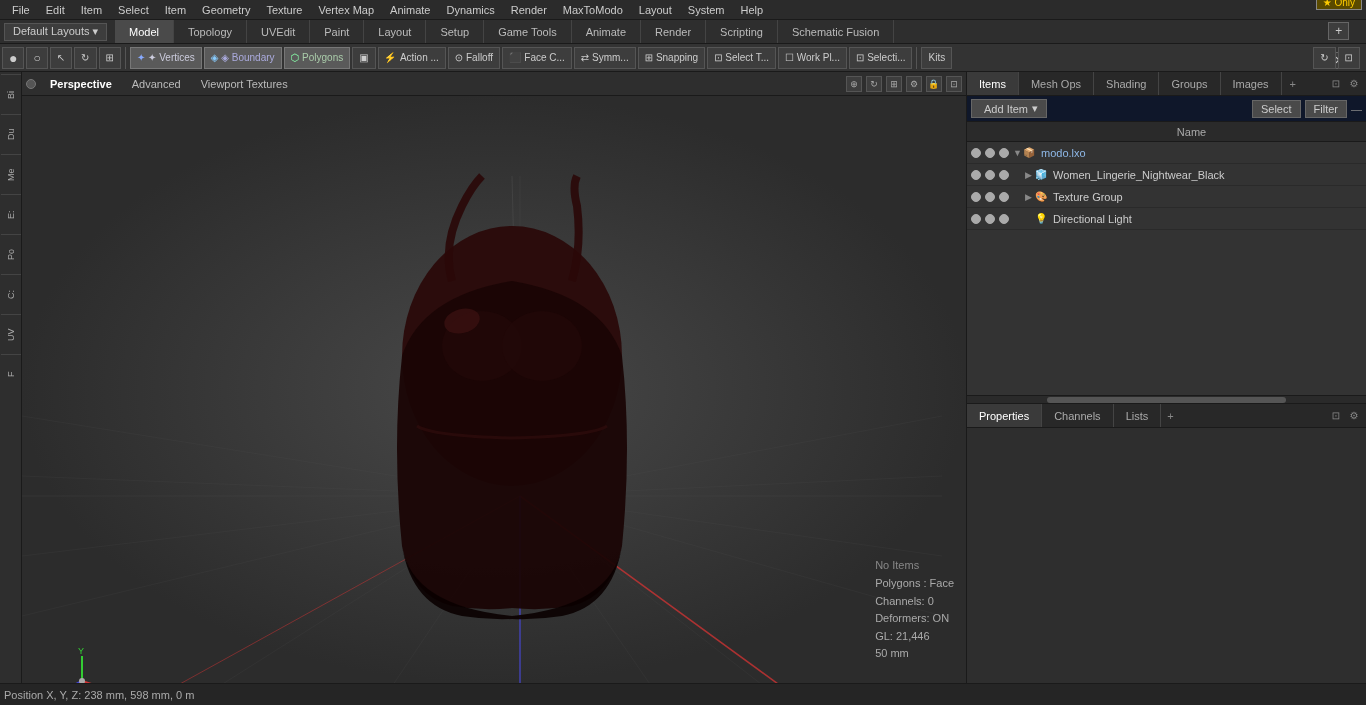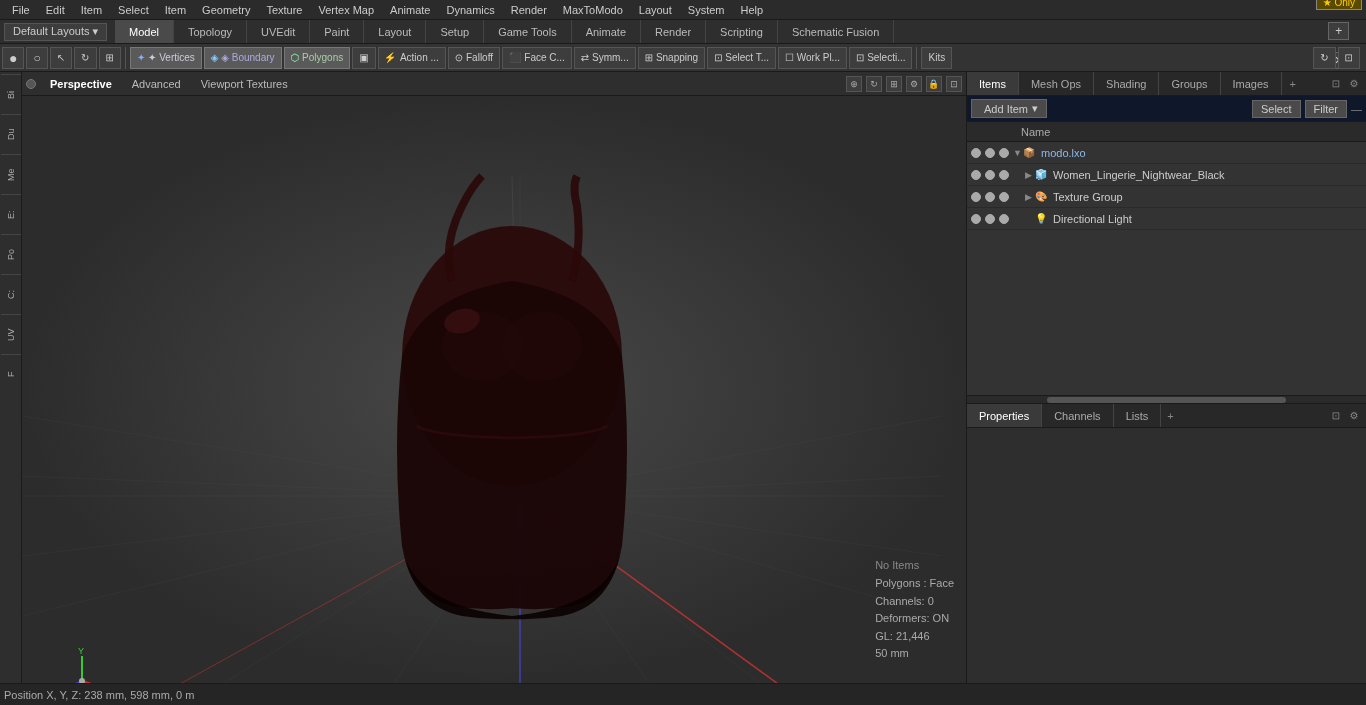--- a/index.html
+++ b/index.html
@@ -348,6 +348,7 @@
       color: #aaa;
       flex: 1;
       padding-left: 50px;
+      text-align: center;
     }
 
     

